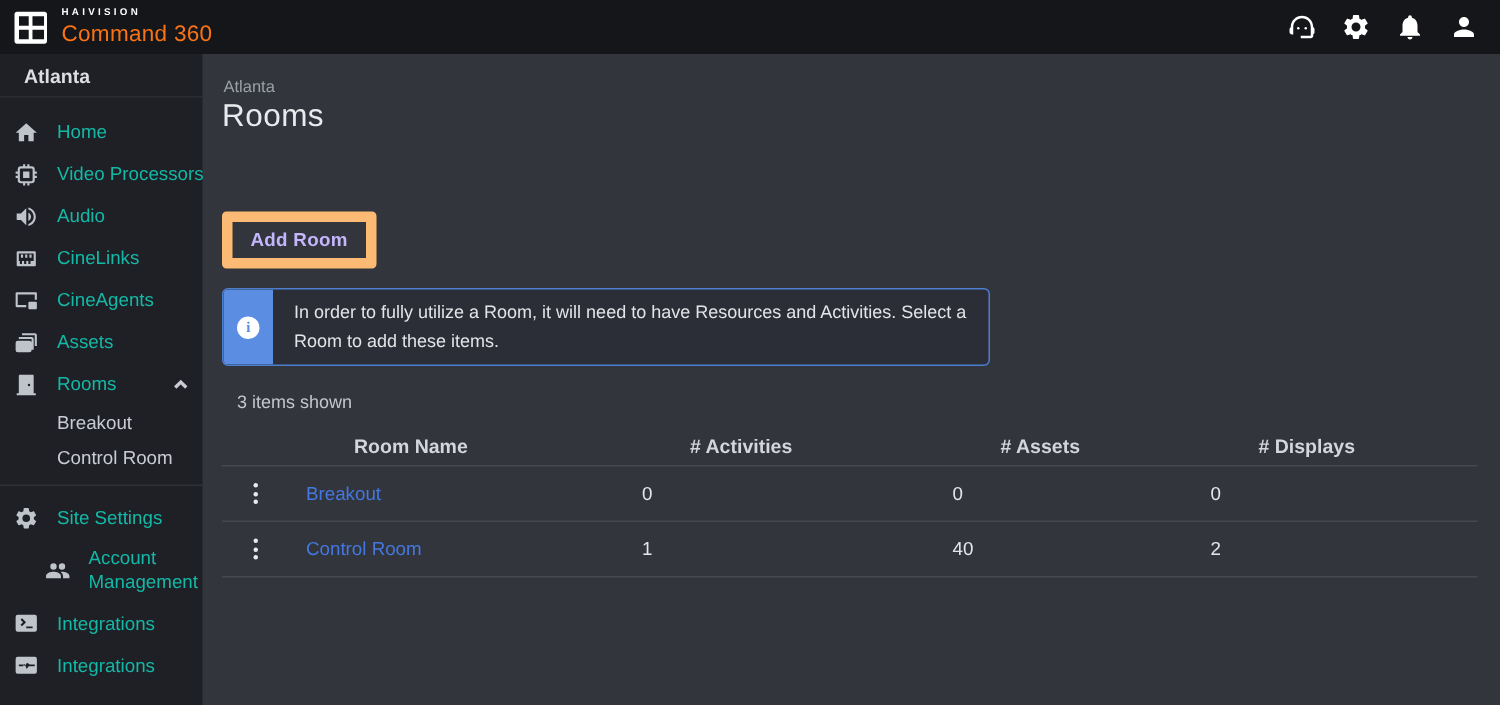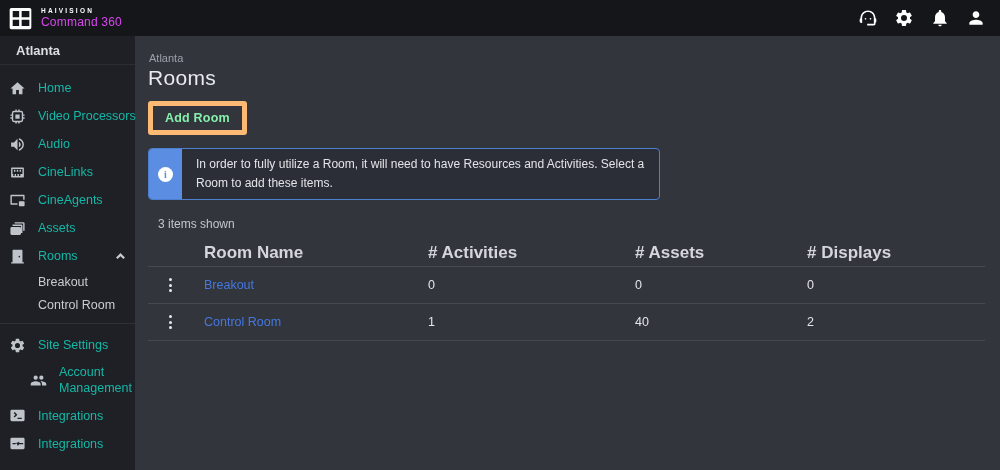--- a/index.html
+++ b/index.html
@@ -23,7 +23,7 @@
   .brand-logo { width: 25px; height: 25px; display: flex; }
   .brand-text { display: flex; flex-direction: column; line-height: 1; }
   .brand-top { font-size: 6.5px; font-weight: bold; letter-spacing: 2.2px; color: #ffffff; margin-bottom: 2px; }
-  .brand-bottom { font-size: 12px; font-weight: 400; color: #d946ef; letter-spacing: 0.2px; }
+  .brand-bottom { font-size: 15px; font-weight: 400; color: #f97316; letter-spacing: 0.2px; }
   .topbar-icons { display: flex; align-items: center; gap: 15px; }
   .tb-icon { width: 21px; height: 21px; cursor: pointer; display: flex; align-items: center; justify-content: center; }
   .tb-icon svg { width: 20px; height: 20px; fill: #ffffff; }

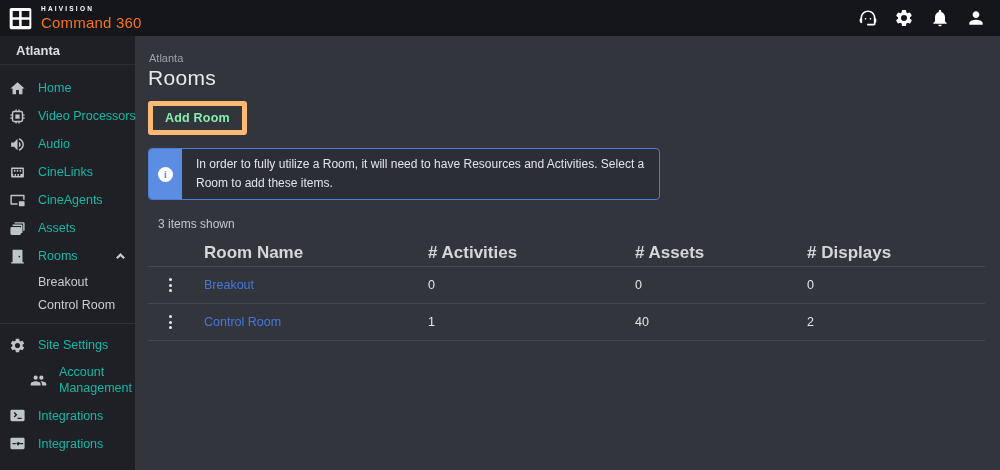--- a/index.html
+++ b/index.html
@@ -69,10 +69,10 @@
   .page-title { font-size: 21px; font-weight: 400; color: #e8eaee; letter-spacing: 0.3px; margin-bottom: 11px; }
   .add-btn {
     display: inline-block; background: transparent;
-    border: 5px solid #fdba74; border-radius: 3px;
-    color: #86efac; font-size: 12.5px; font-weight: bold;
+    border: 7px solid #fdba74; border-radius: 3px;
+    color: #c4b5fd; font-size: 12.5px; font-weight: bold;
     font-family: "Liberation Sans", sans-serif;
-    padding: 5px 12px; cursor: pointer; letter-spacing: 0.2px;
+    padding: 5px 12px; cursor: pointer; letter-spacing: 0.2px; margin-top: 40px;
   }
   .info-banner {
     margin-top: 13px; width: 512px;

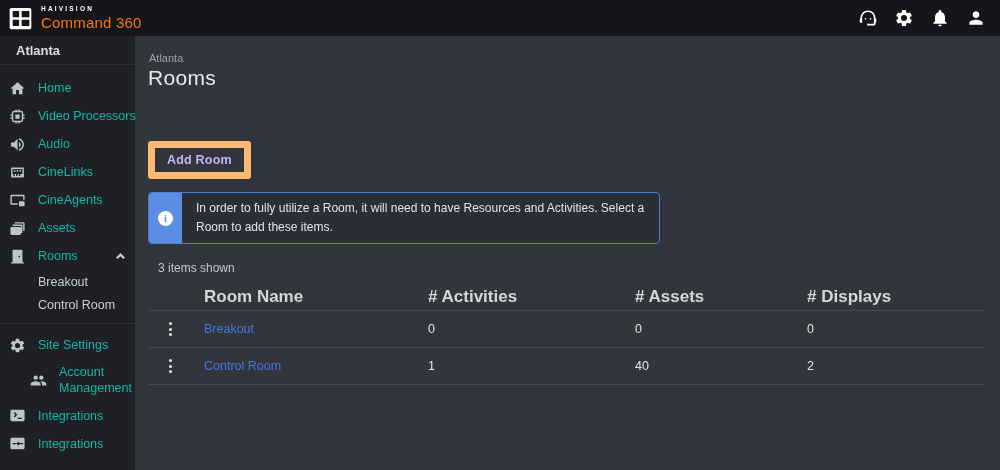--- a/index.html
+++ b/index.html
@@ -102,7 +102,7 @@
     border-bottom: 1px solid #46494f;
   }
   .t-head { height: 27px; }
-  .t-head .t-cell { font-size: 17px; font-weight: bold; color: #d4d6db; }
+  .t-head .t-cell { font-size: 13px; font-weight: bold; color: #d4d6db; margin-left: 32px; }
   .t-body { height: 37px; }
   .t-cell { font-size: 12.5px; color: #e3e5e9; }
   .room-link { color: #4478e0; text-decoration: none; cursor: pointer; }

